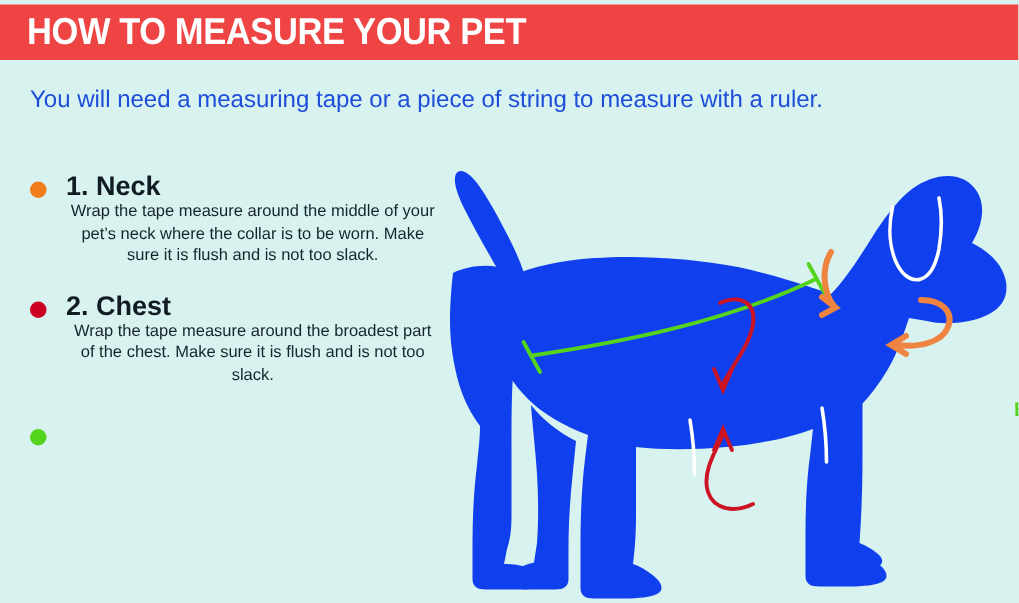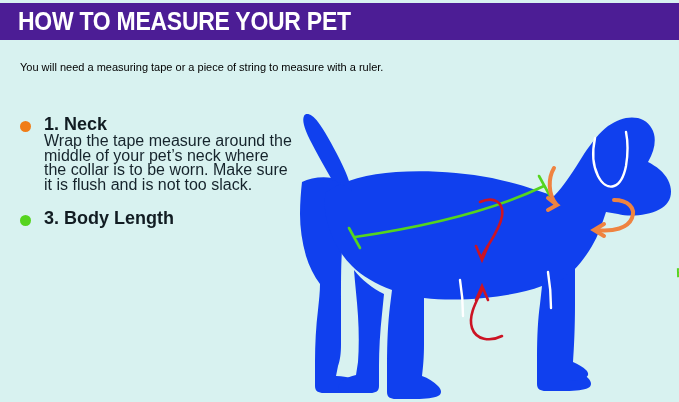--- a/index.html
+++ b/index.html
@@ -14,7 +14,7 @@
   
   .header{
     position:absolute;left:0;top:3px;width:679px;height:37px;
-    background:#4c1d95;
+    background:#ef4444;
     display:flex;align-items:center;
   }
   .header-title{

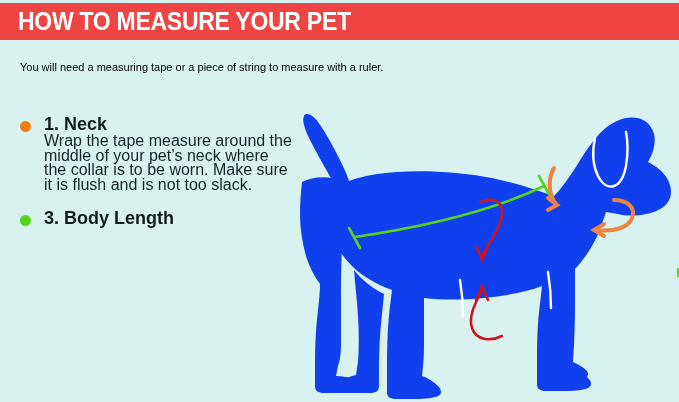--- a/index.html
+++ b/index.html
@@ -31,7 +31,7 @@
   
   .intro{
     position:absolute;left:20px;top:58px;width:640px;
-    color:#000000;font-size:11px;line-height:18px;
+    color:#1d4ed8;font-size:16px;line-height:18px;
   }
   .intro div{white-space:nowrap;}
 

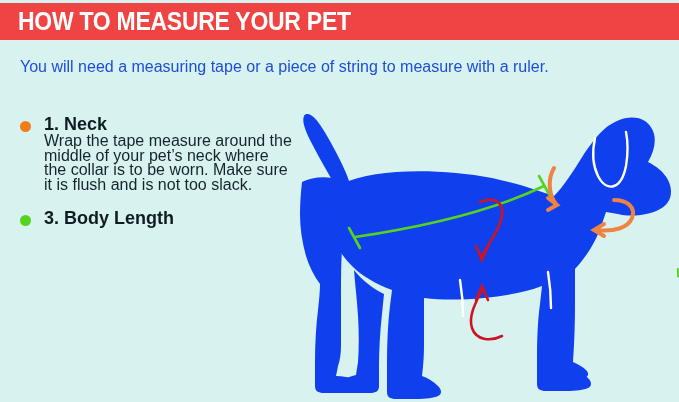--- a/index.html
+++ b/index.html
@@ -47,7 +47,7 @@
     line-height:15px;margin-bottom:2px;
   }
   .item-body{
-    font-size:16px;color:#16242c;line-height:14.6px;
+    font-size:11px;color:#16242c;line-height:14.6px;text-align:center;
   }
 
   

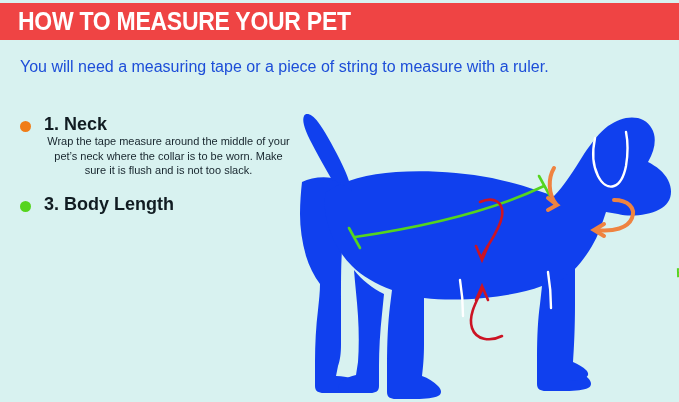--- a/index.html
+++ b/index.html
@@ -84,6 +84,11 @@
       <div class="item-body">Wrap the tape measure around the middle of your pet’s neck where the collar is to be worn. Make sure it is flush and is not too slack.</div>
     </div>
 
+    <div class="item" style="margin-bottom:24px">
+      <span class="bullet" style="background:#cc0022"></span>
+      <div class="item-title">2. Chest</div>
+      <div class="item-body">Wrap the tape measure around the broadest part of the chest. Make sure it is flush and is not too slack.</div>
+    </div>
 
     <div class="item">
       <span class="bullet" style="background:#55d41e"></span>

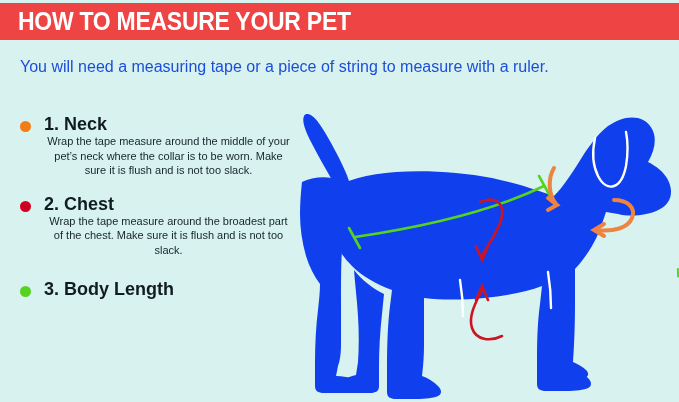--- a/index.html
+++ b/index.html
@@ -92,7 +92,6 @@
 
     <div class="item">
       <span class="bullet" style="background:#55d41e"></span>
-      <div class="item-title">3. Body Length</div>
     </div>
 
   </div>

